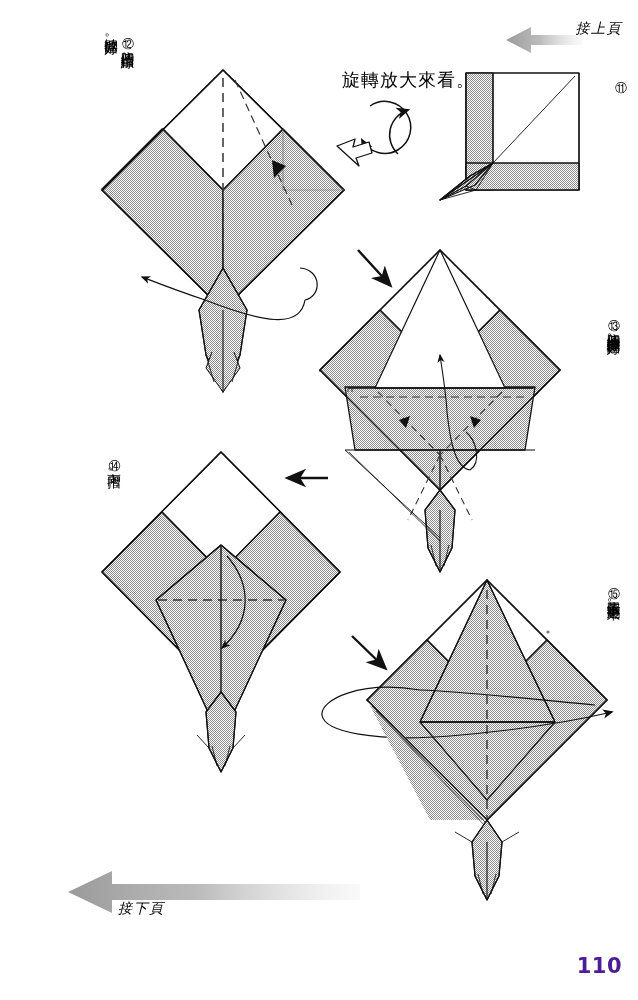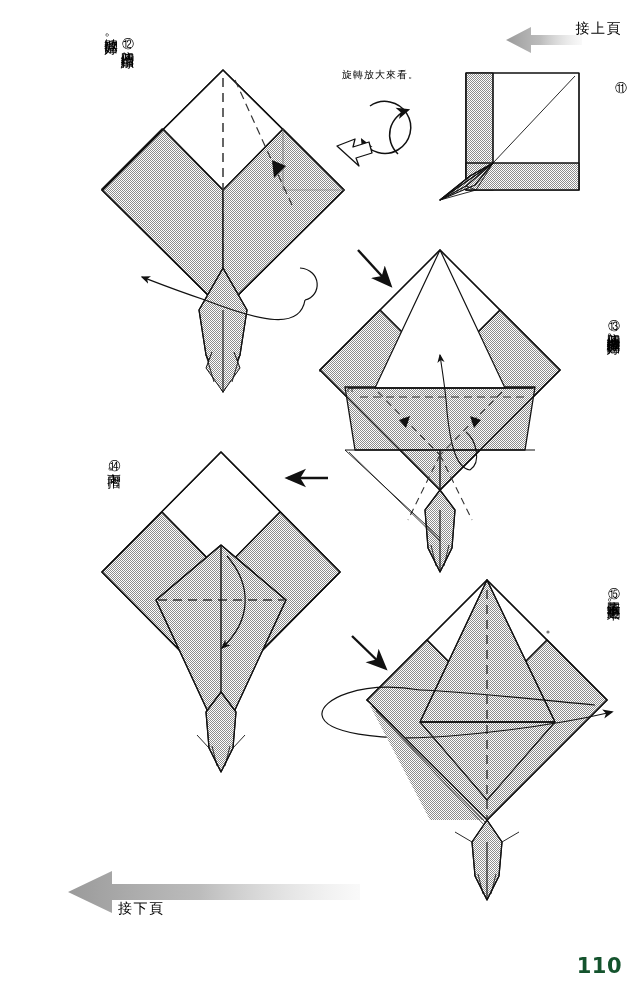--- a/index.html
+++ b/index.html
@@ -52,6 +52,7 @@
     letter-spacing: 1.5px;
     color: #000;
     white-space: nowrap;
+    font-style: italic;
   }
   .pagenum {
     position: absolute;

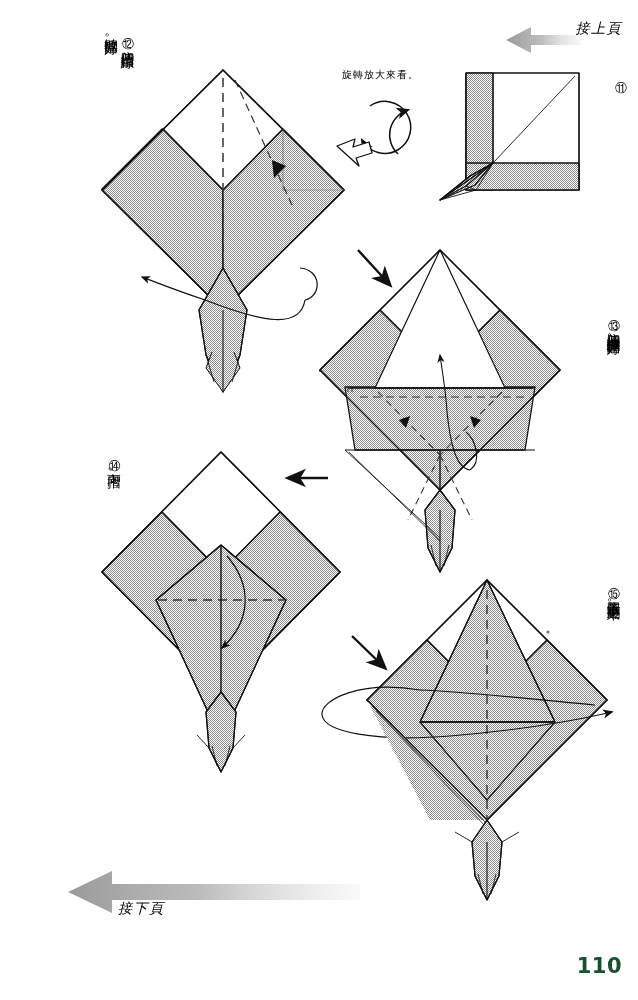--- a/index.html
+++ b/index.html
@@ -40,7 +40,7 @@
   .vcaption .col { display: block; }
   .hcaption {
     position: absolute;
-    font-size: 10px;
+    font-size: 18px;
     letter-spacing: 1px;
     color: #000;
     white-space: nowrap;

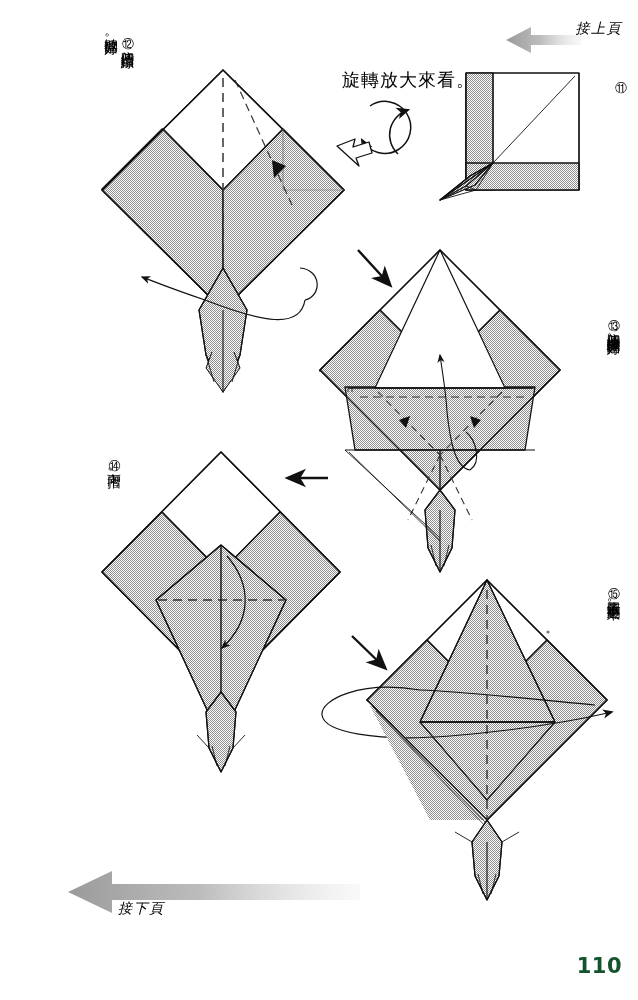--- a/index.html
+++ b/index.html
@@ -58,7 +58,7 @@
     position: absolute;
     font-size: 21px;
     font-weight: bold;
-    color: #14532d;
+    color: #4c1d95;
     letter-spacing: 0.5px;
   }
   

